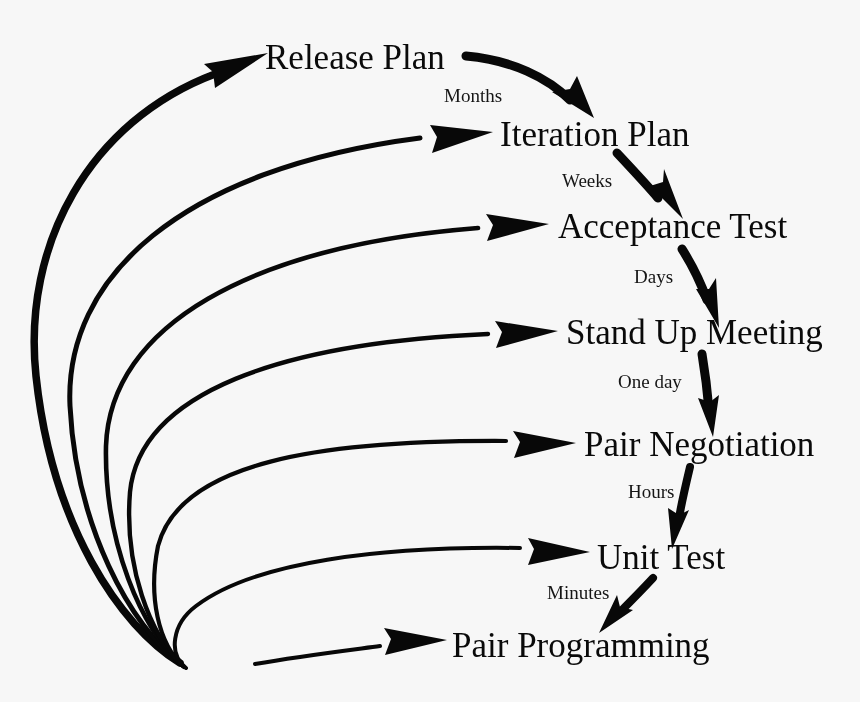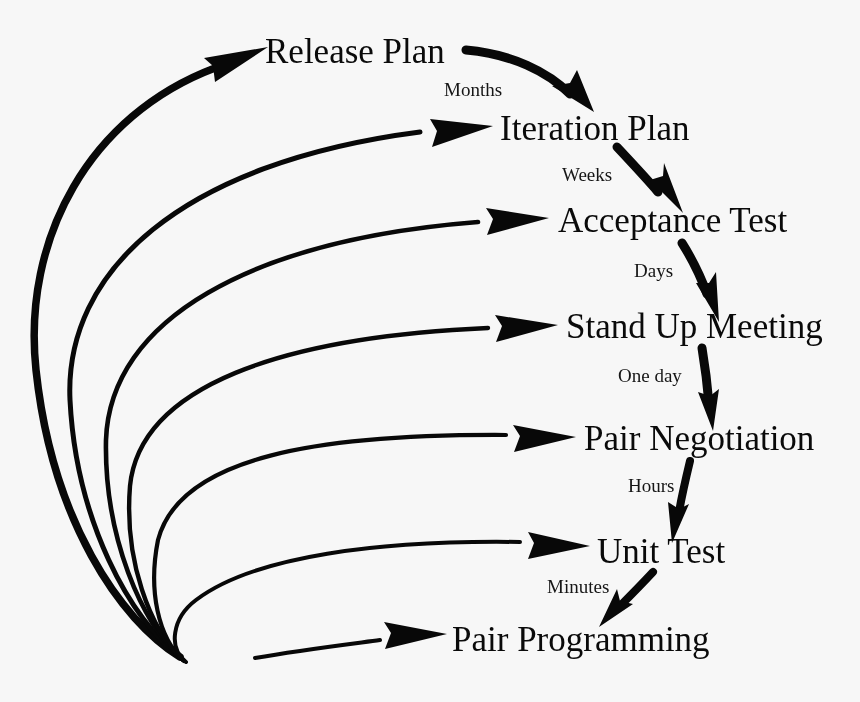--- a/index.html
+++ b/index.html
@@ -19,6 +19,7 @@
     width: 860px;
     height: 686px;
     background: #14b8a6;
+    margin-top: 6px;
   }
   #xp-svg {
     display: block;

